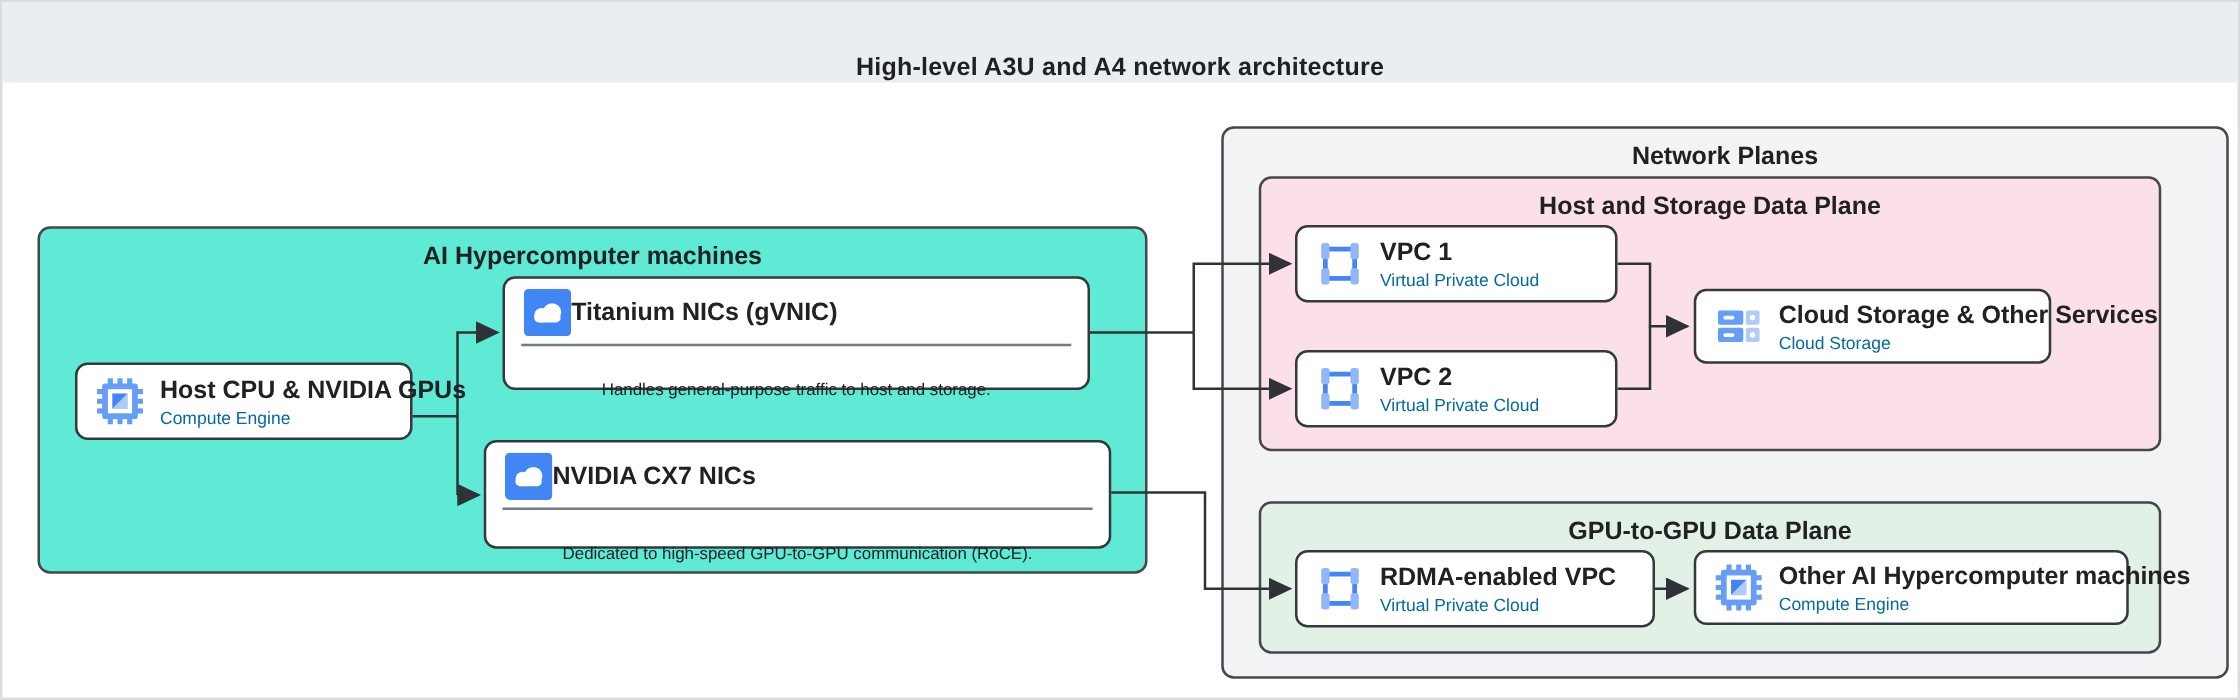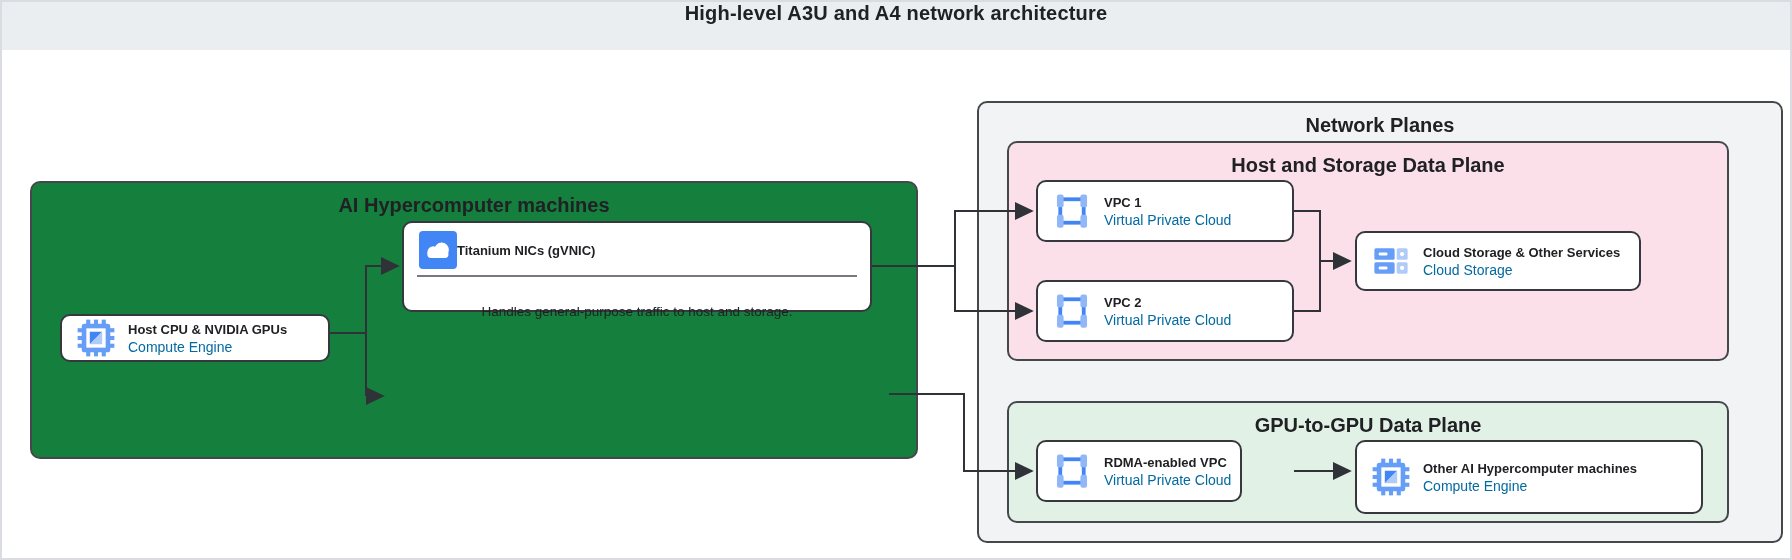--- a/index.html
+++ b/index.html
@@ -9,8 +9,8 @@
     font-family:"Liberation Sans", sans-serif;color:#202124;
   }
   .header{
-    position:absolute;left:0;top:0;width:100%;height:48px;background:#ebeef0;
-    display:flex;align-items:flex-start;justify-content:center;
+    position:absolute;left:0;top:0;width:100%;height:64px;background:#ebeef0;
+    display:flex;align-items:flex-end;justify-content:center;
   }
   .header-title{font-size:20px;font-weight:bold;color:#202124;letter-spacing:.2px;}
   .group{position:absolute;border:2px solid #44474c;border-radius:10px;box-sizing:border-box;}

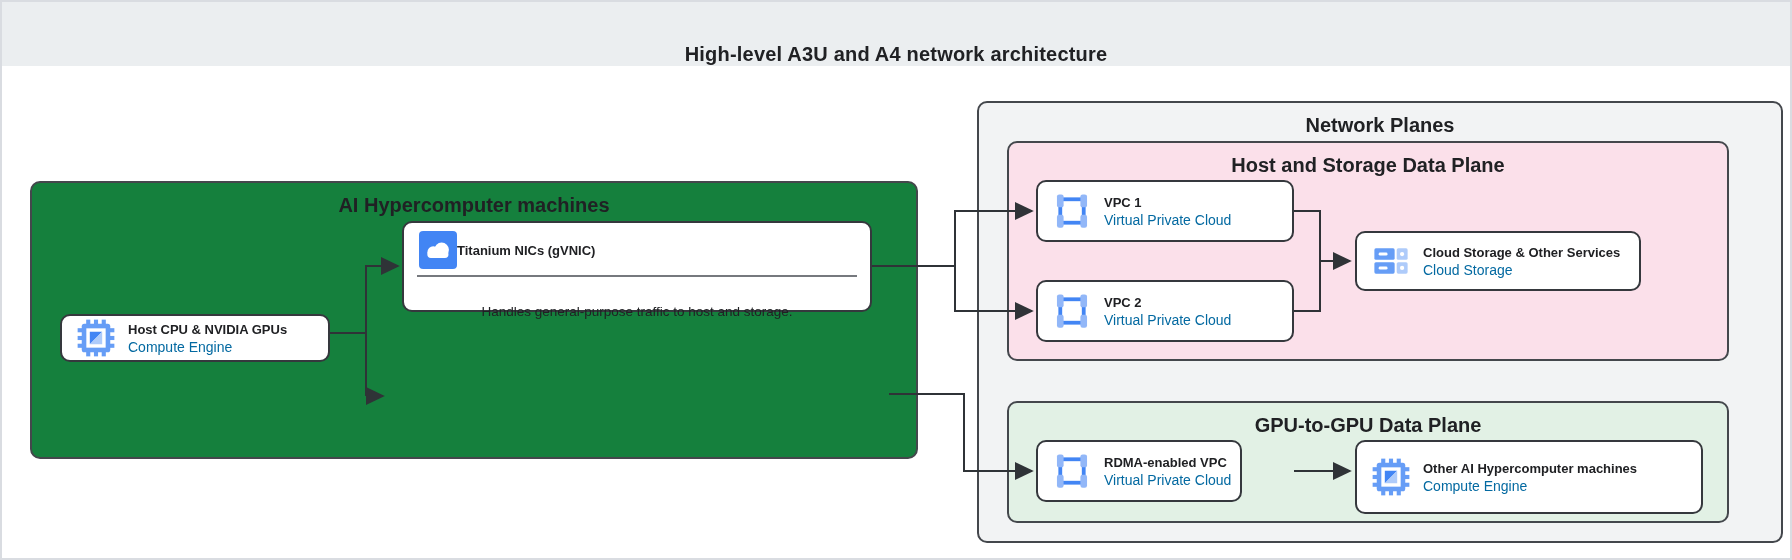--- a/index.html
+++ b/index.html
@@ -18,7 +18,7 @@
     position:absolute;top:11px;left:0;right:0;text-align:center;
     font-size:20px;font-weight:bold;color:#202124;
   }
-  .g-machines{background:#15803d;}
+  .g-machines{background:#5eead4;}
   .g-netplanes{background:#f2f3f4;}
   .g-hostplane{background:#fbe0ea;}
   .g-gpuplane{background:#e2f1e5;}

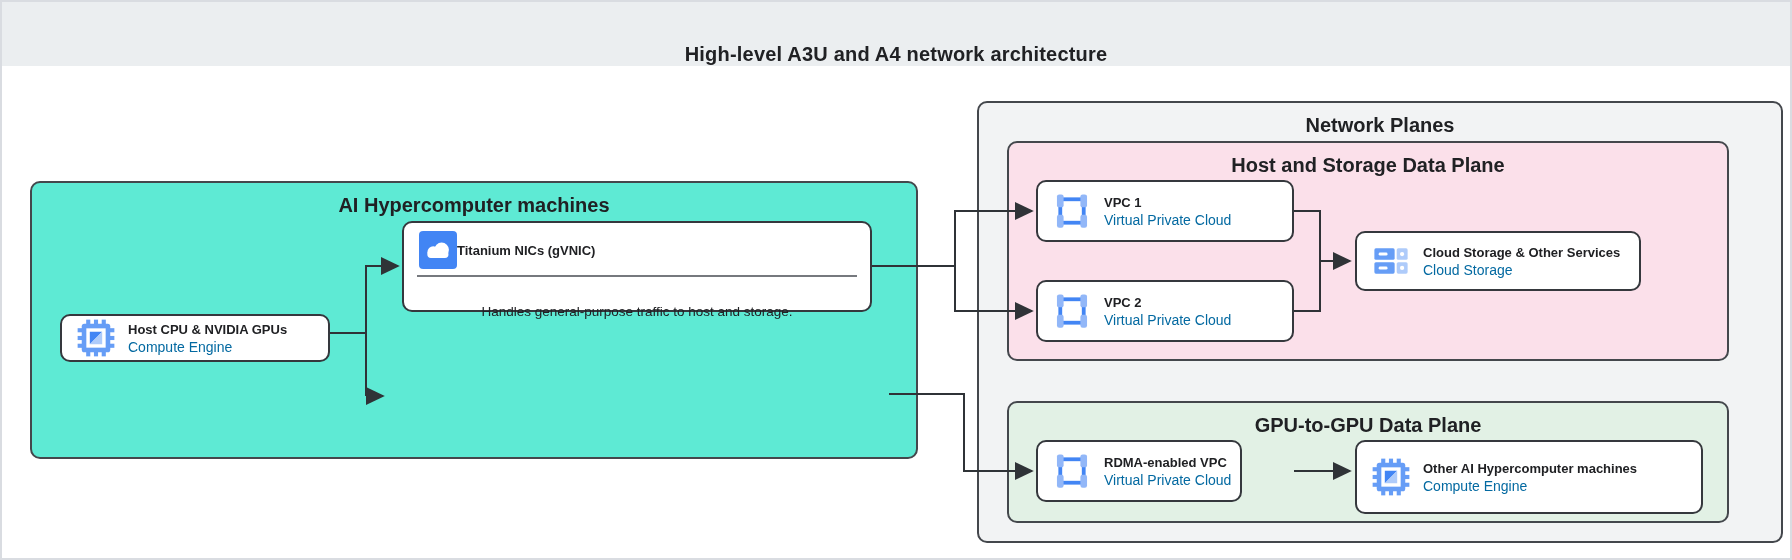--- a/index.html
+++ b/index.html
@@ -30,7 +30,7 @@
   .node .icon{flex:0 0 auto;display:flex;}
   .node .icon svg{width:38px;height:38px;}
   .txt{display:flex;flex-direction:column;gap:2px;min-width:0;}
-  .node-title{font-size:13px;font-weight:bold;color:#202124;white-space:nowrap;}
+  .node-title{font-size:20px;font-weight:bold;color:#202124;white-space:nowrap;}
   .node-sub{font-size:14px;color:#0369a1;white-space:nowrap;}
   .nicnode{flex-direction:column;align-items:stretch;gap:0;padding:0;}
   .nic-head{display:flex;align-items:center;padding:8px 15px 6px;}

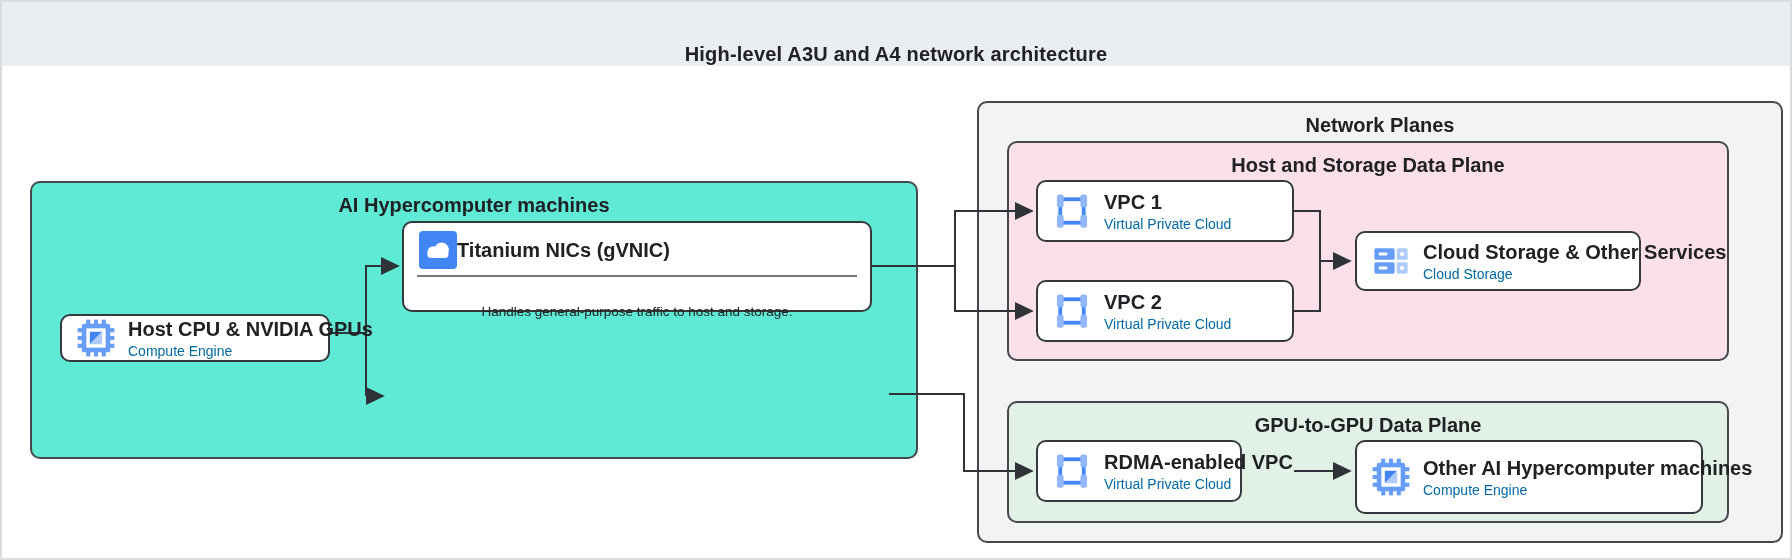--- a/index.html
+++ b/index.html
@@ -137,7 +137,7 @@
     </g>
   </svg>
 
-  <div class="node" style="left:58px;top:312px;width:270px;height:48px">
+  <div class="node" style="left:58px;top:288px;width:270px;height:62px">
     <span class="icon">
         <svg>
           <use href="#i-compute"></use>

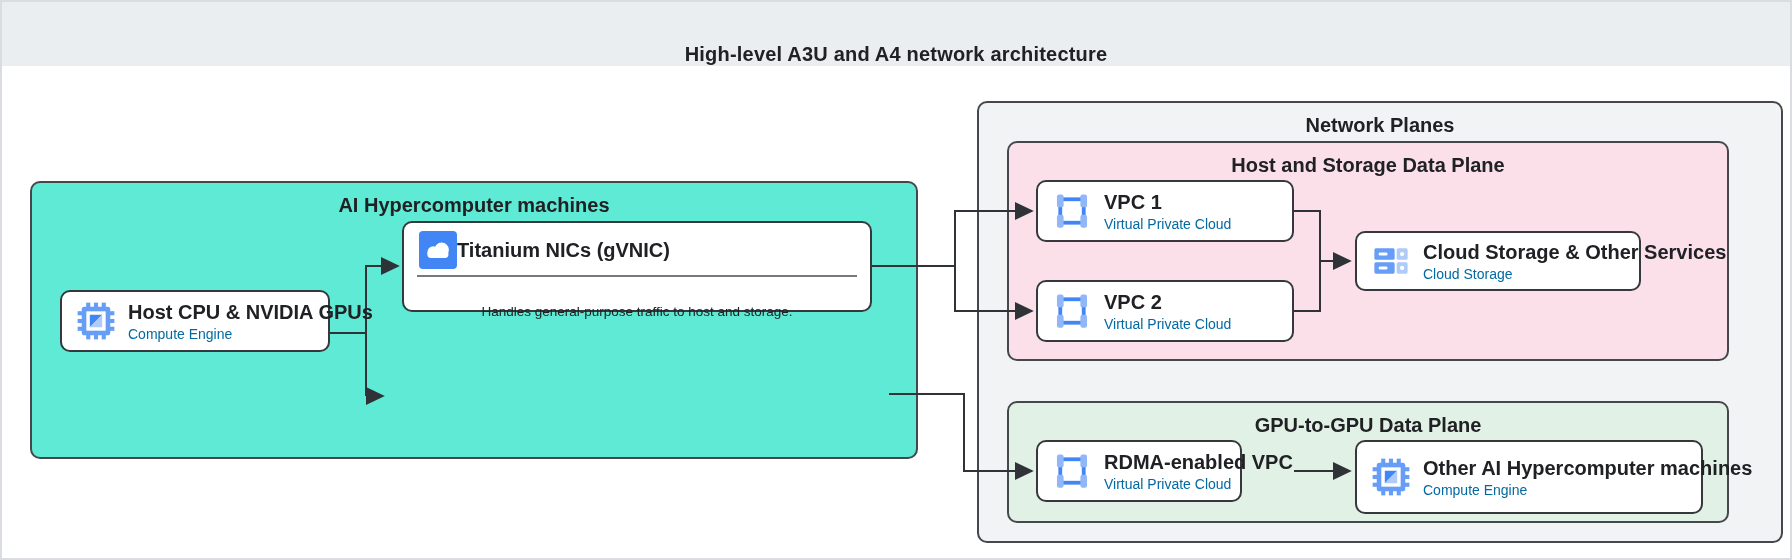--- a/index.html
+++ b/index.html
@@ -162,6 +162,18 @@
     <div class="nic-desc">Handles general-purpose traffic to host and storage.</div>
   </div>
 
+  <div class="node nicnode" style="left:385px;top:350px;width:502px;height:87px">
+    <div class="nic-head">
+      <span class="icon">
+          <svg>
+            <use href="#i-cloud"></use>
+          </svg>
+        </span>
+      <span class="node-title">NVIDIA CX7 NICs</span>
+    </div>
+    <div class="nic-divider"></div>
+    <div class="nic-desc">Dedicated to high-speed GPU-to-GPU communication (RoCE).</div>
+  </div>
 
   <div class="node" style="left:1034px;top:178px;width:258px;height:62px">
     <span class="icon">

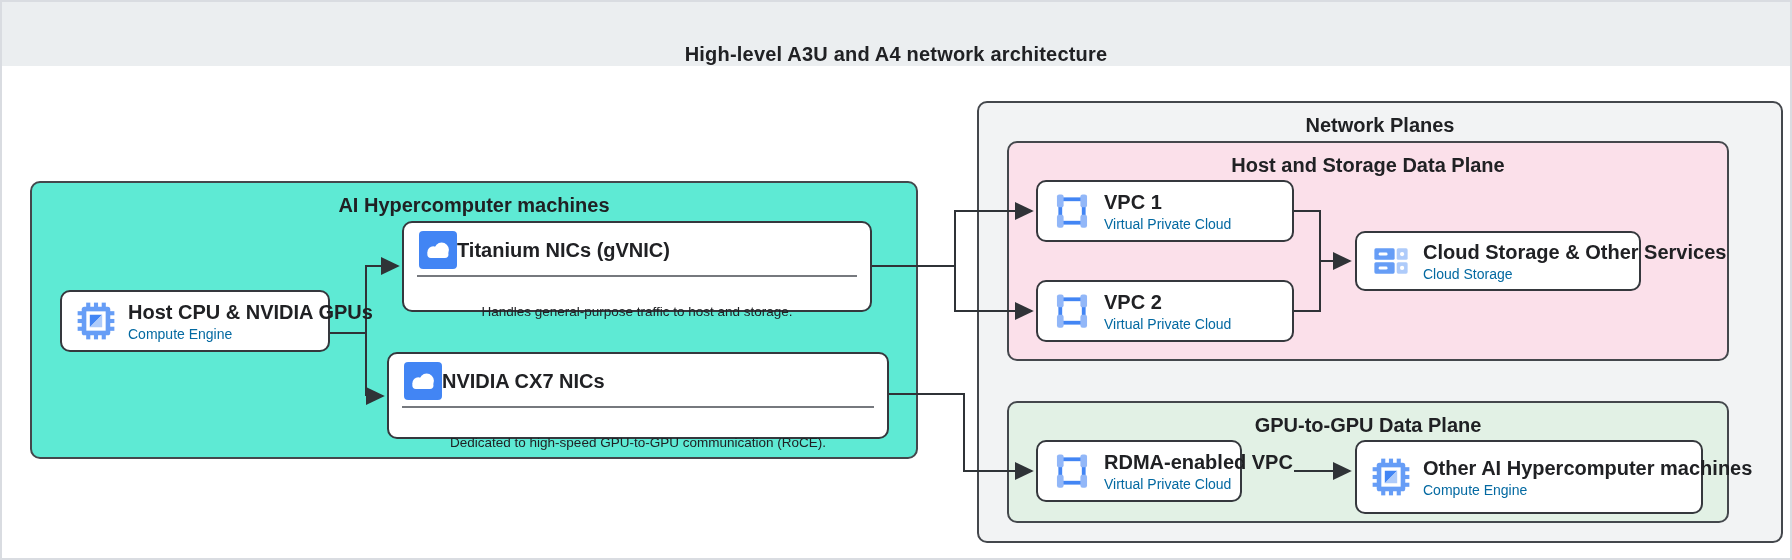--- a/index.html
+++ b/index.html
@@ -211,7 +211,7 @@
     </span>
   </div>
 
-  <div class="node" style="left:1034px;top:438px;width:206px;height:62px">
+  <div class="node" style="left:1034px;top:438px;width:288px;height:62px">
     <span class="icon">
         <svg>
           <use href="#i-vpc"></use>

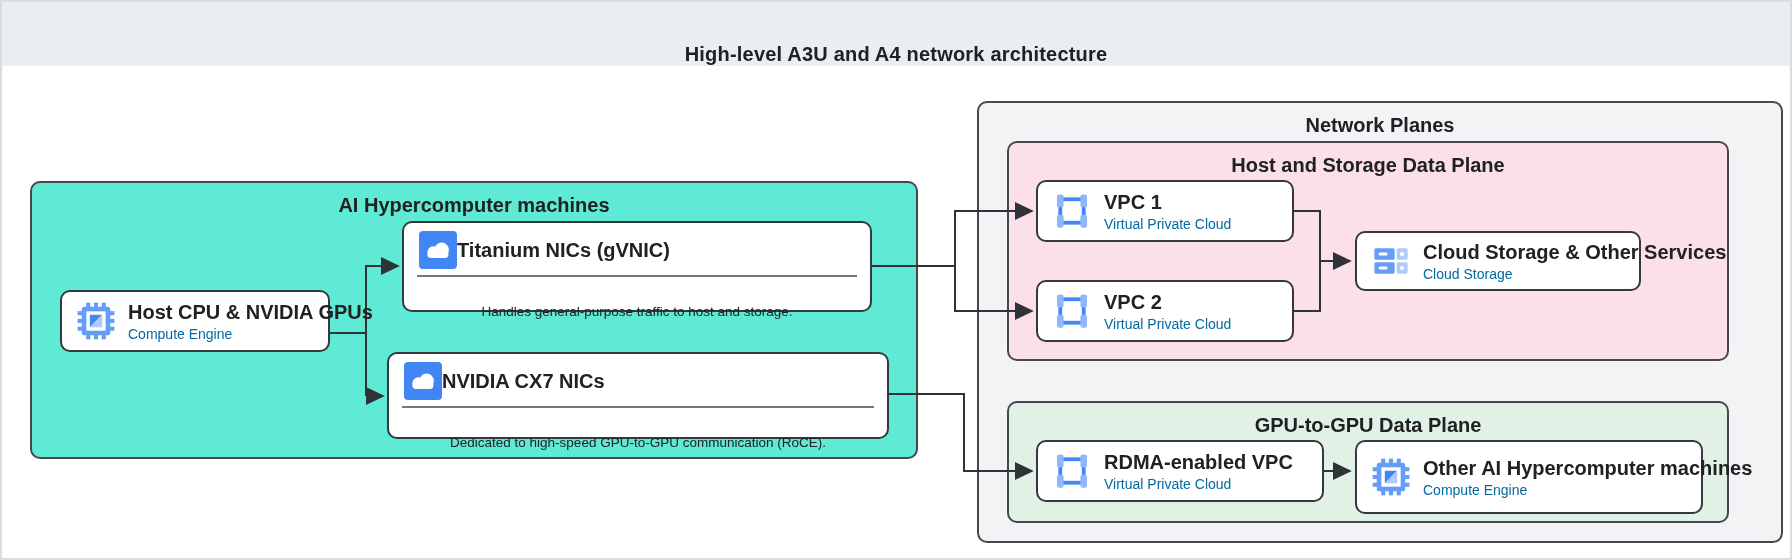--- a/index.html
+++ b/index.html
@@ -223,7 +223,7 @@
     </span>
   </div>
 
-  <div class="node" style="left:1353px;top:438px;width:348px;height:74px">
+  <div class="node" style="left:1353px;top:438px;width:348px;height:60px">
     <span class="icon">
         <svg>
           <use href="#i-compute"></use>

